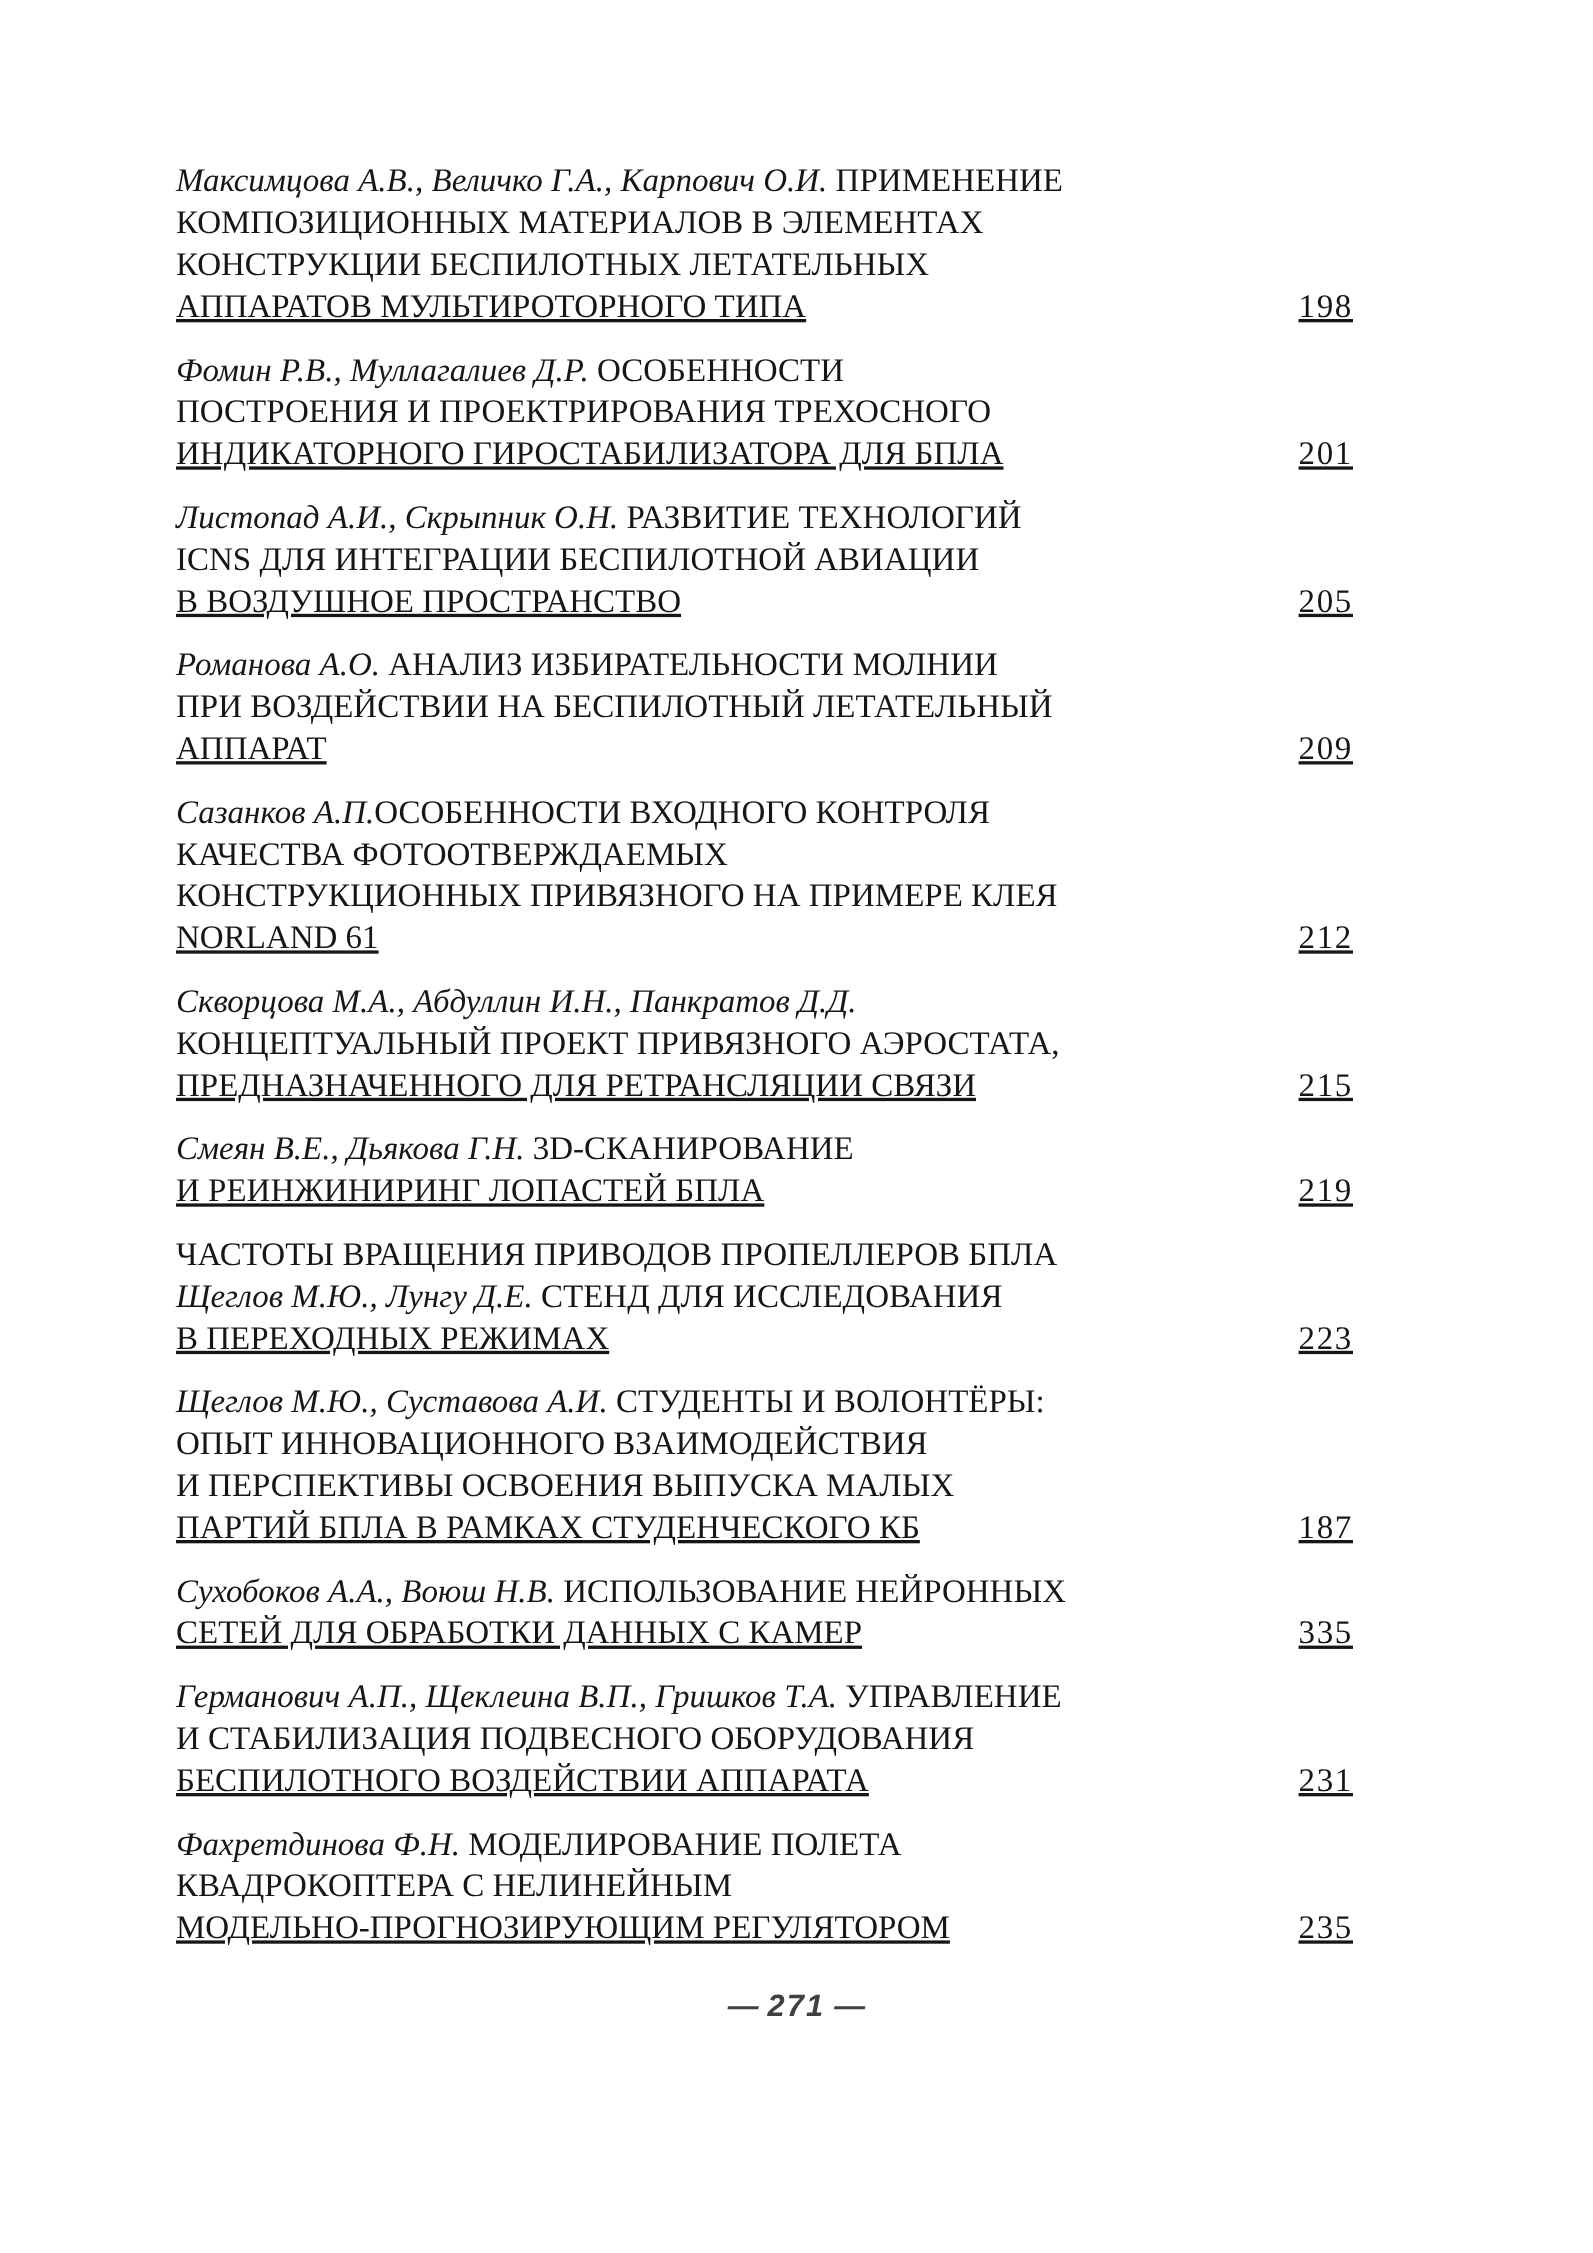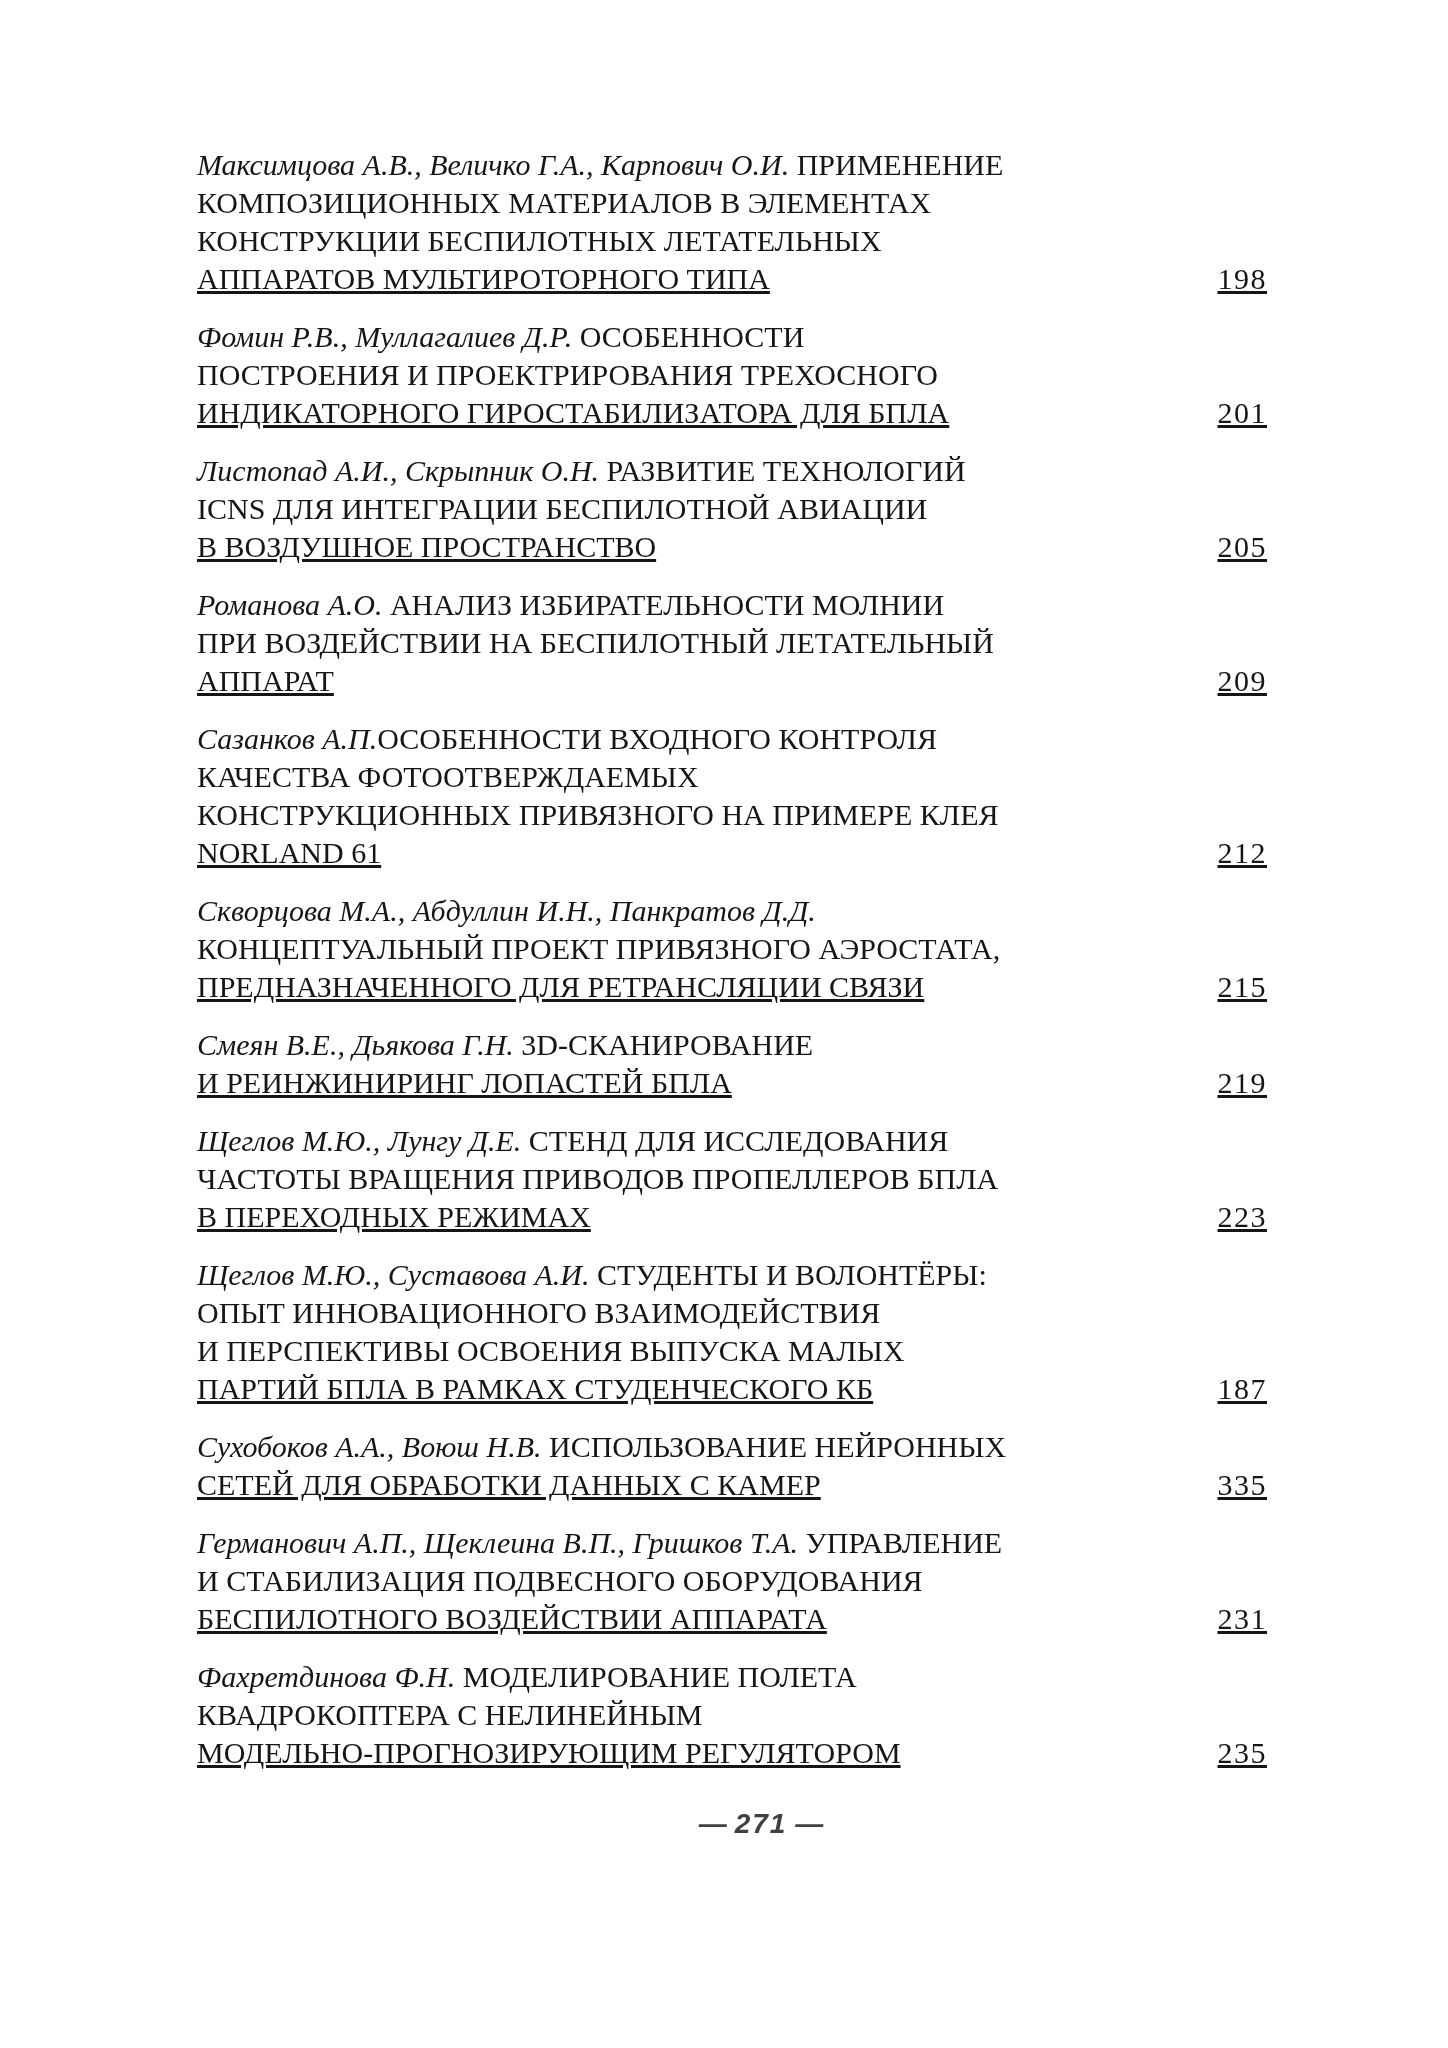--- a/index.html
+++ b/index.html
@@ -11,7 +11,6 @@
     font-family: "Liberation Serif", serif;
     color: #161616;
     overflow: hidden;
-    margin-left: 37px;
   }
   .toc {
     padding: 146px 0 0 160px;

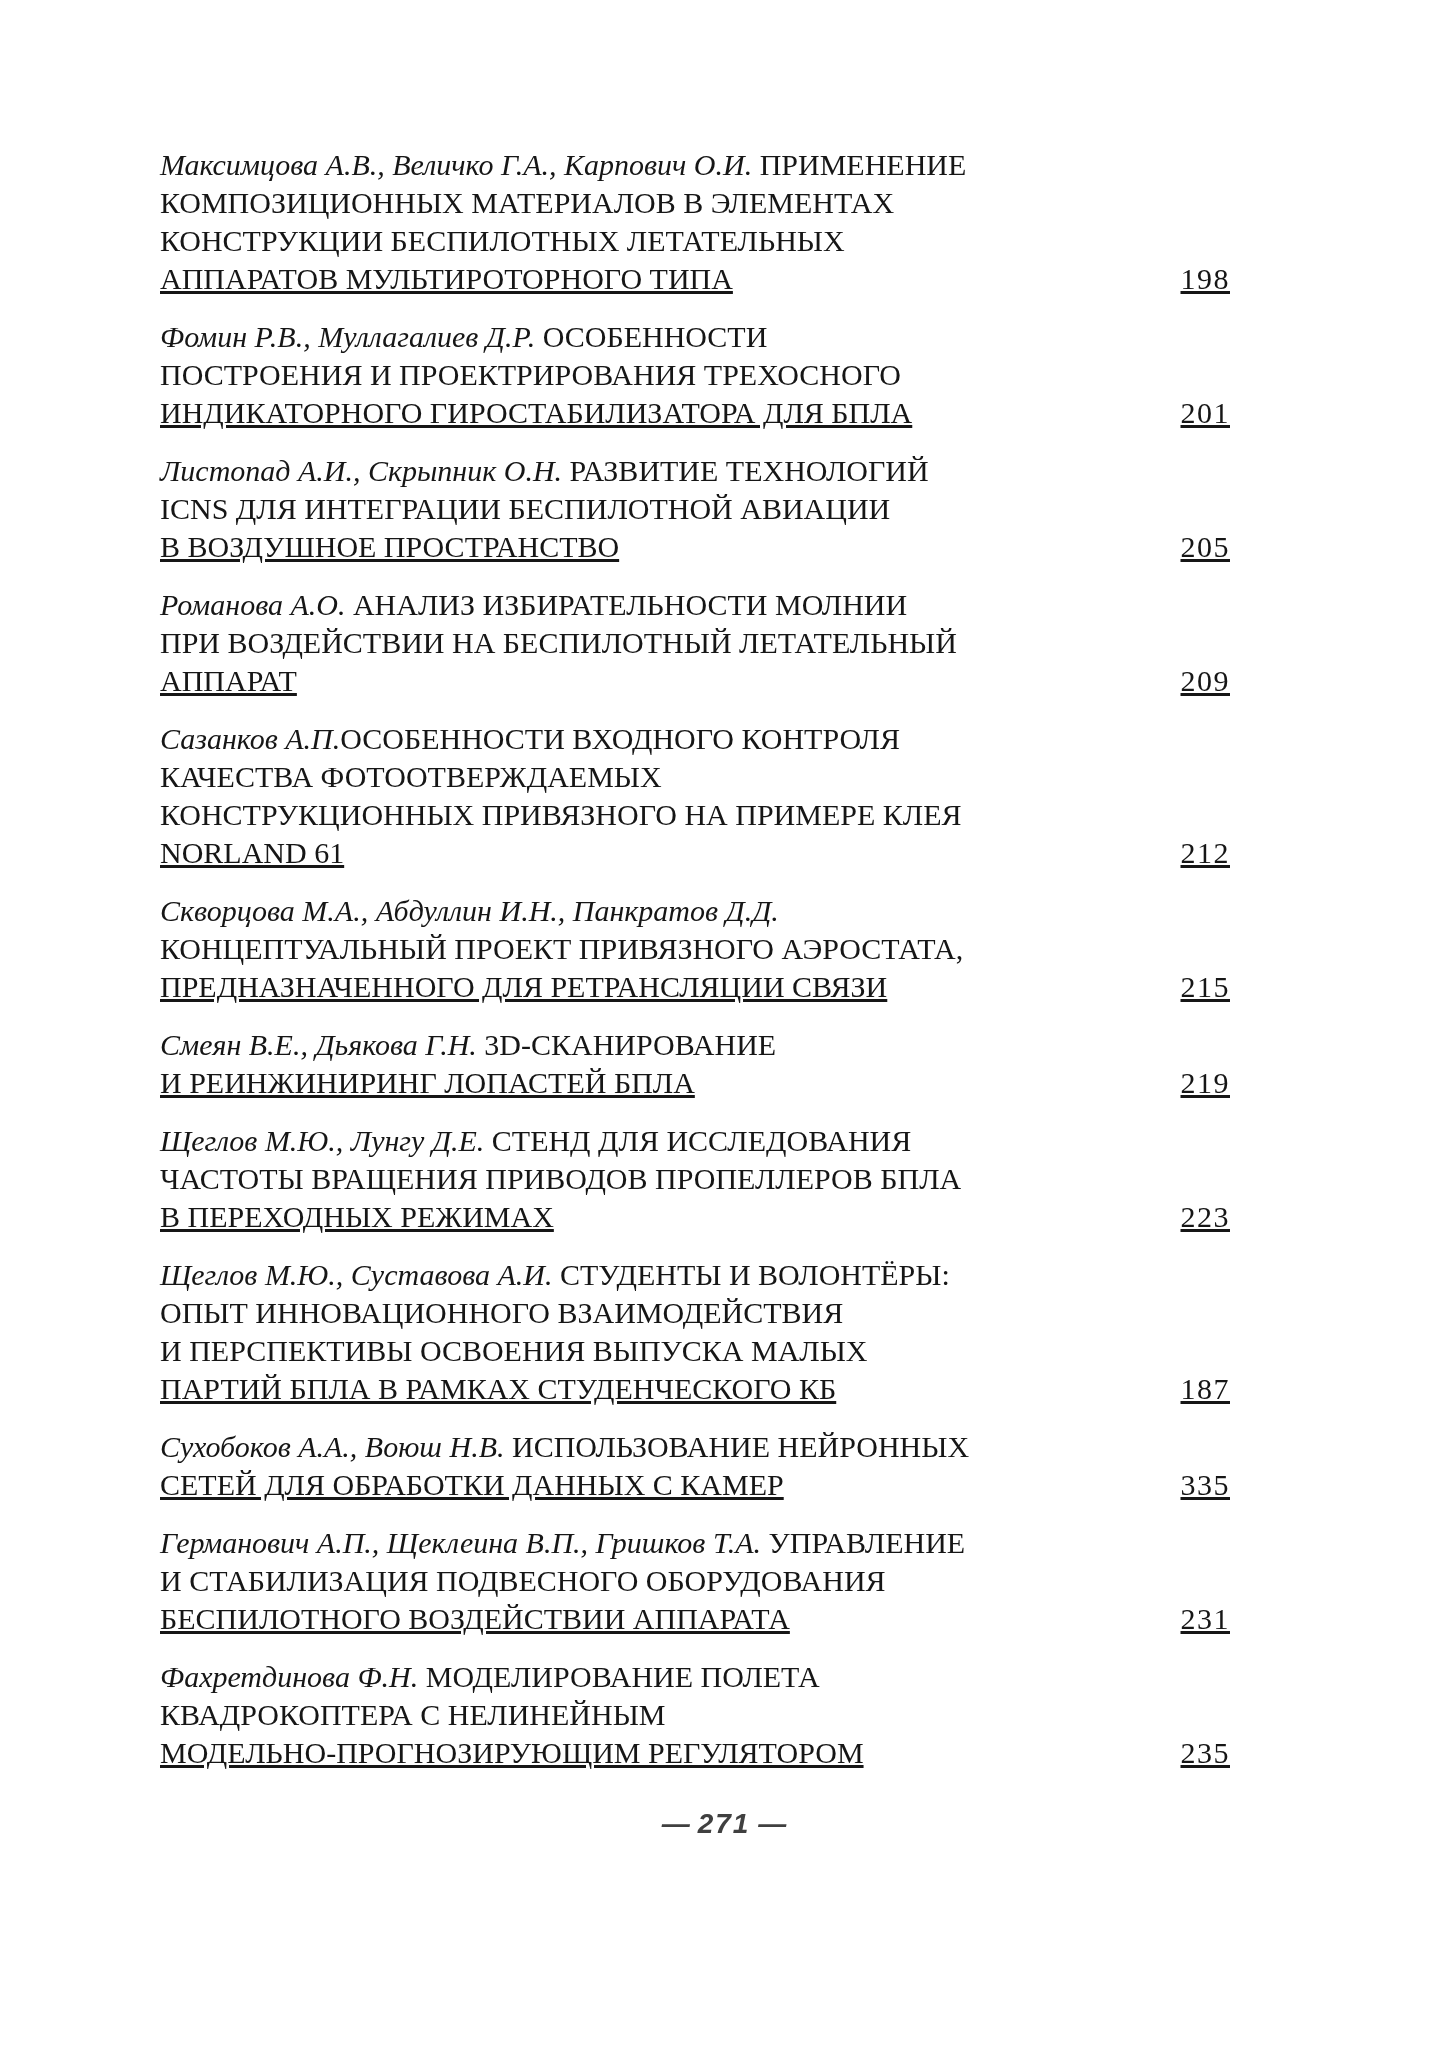--- a/index.html
+++ b/index.html
@@ -123,8 +123,8 @@
         </div>
       </div>
       <div class="entry">
+        <div class="line">ЧАСТОТЫ ВРАЩЕНИЯ ПРИВОДОВ ПРОПЕЛЛЕРОВ БПЛА</div>
         <div class="line"><em class="authors">Щеглов М.Ю., Лунгу Д.Е.</em><span class="frag"> СТЕНД ДЛЯ ИССЛЕДОВАНИЯ</span></div>
-        <div class="line">ЧАСТОТЫ ВРАЩЕНИЯ ПРИВОДОВ ПРОПЕЛЛЕРОВ БПЛА</div>
         <div class="line last">
           <span class="lt">В ПЕРЕХОДНЫХ РЕЖИМАХ</span>
           <span class="leader"></span>

